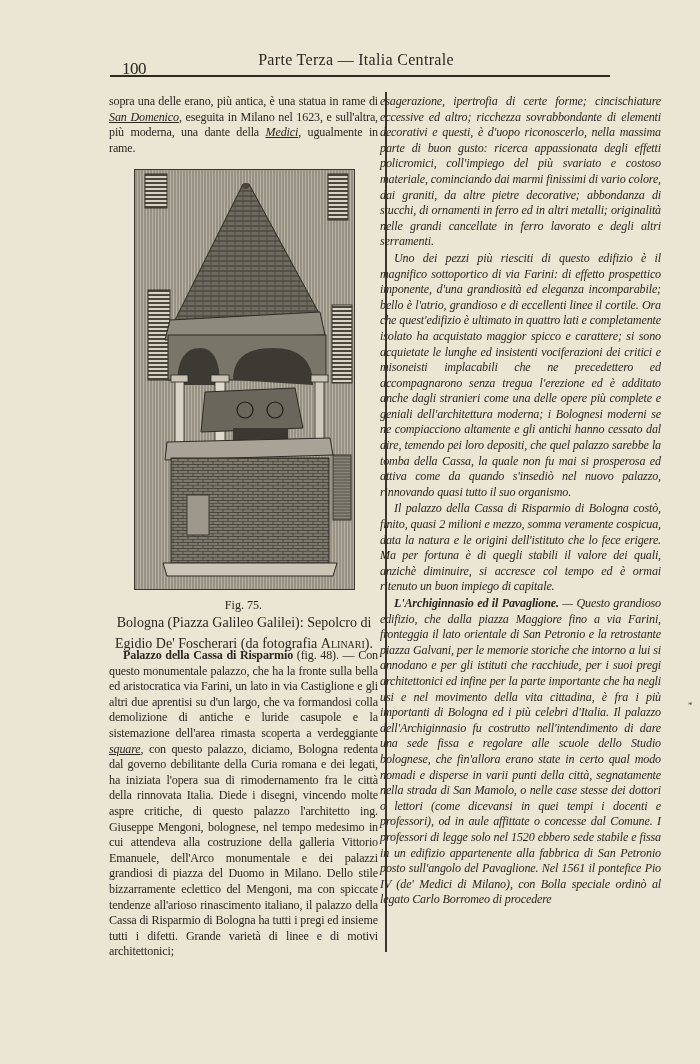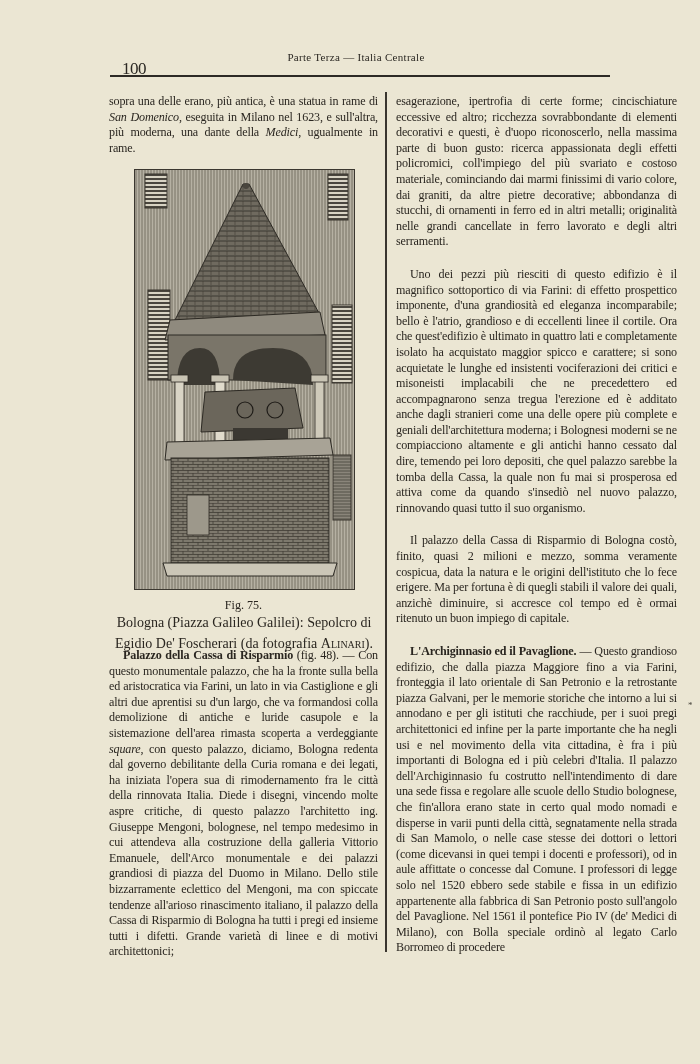--- a/index.html
+++ b/index.html
@@ -20,7 +20,7 @@
   }
   .running-title {
     position: absolute; left: 0; right: 0; top: 4px; text-align: center;
-    font-size: 11px; letter-spacing: 0.3px; color: #2b2823;
+    font-size: 16px; letter-spacing: 0.3px; color: #2b2823;
   }
   .header-rule {
     position: absolute; left: 110px; top: 75px; width: 500px; height: 1.5px;

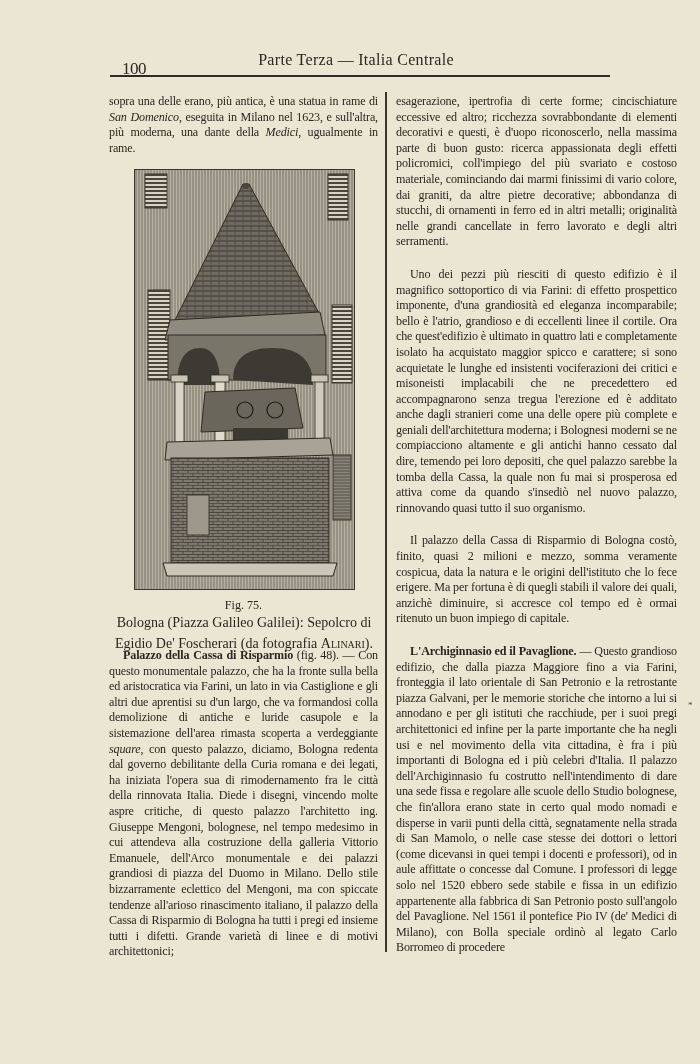--- a/index.html
+++ b/index.html
@@ -33,7 +33,7 @@
     letter-spacing: -0.15px;
   }
   .col-left { left: 109px; width: 269px; }
-  .col-right { left: 396px; width: 281px; }
+  .col-right { left: 380px; width: 281px; font-style: italic; }
   .col-divider {
     position: absolute; left: 385px; top: 92px; width: 1.5px; height: 860px;
     background: #3a362f;

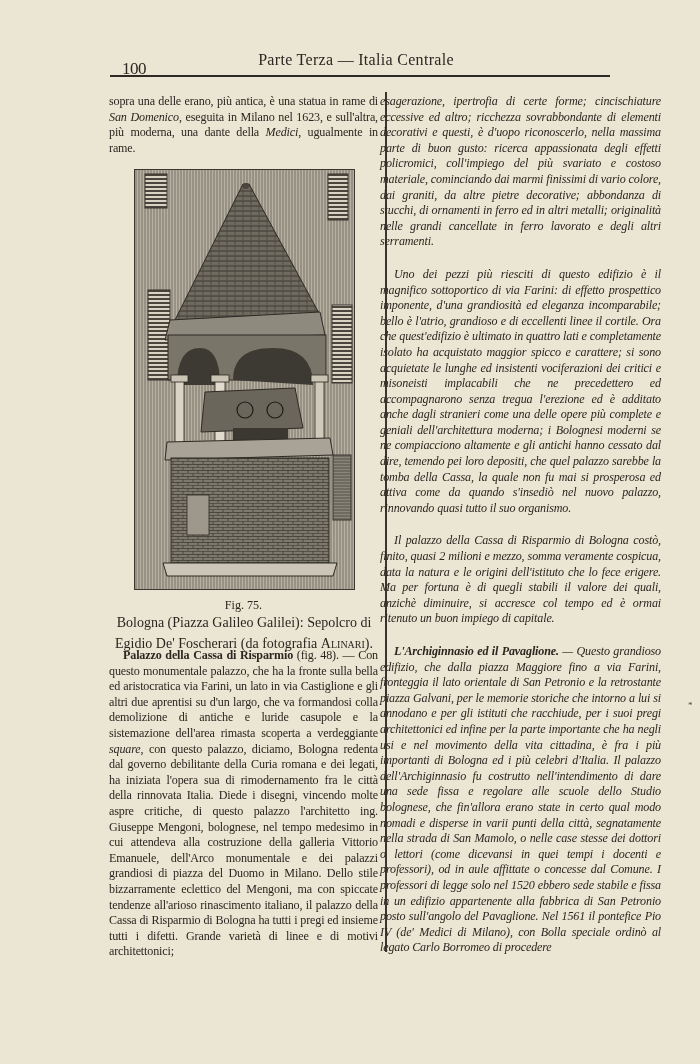--- a/index.html
+++ b/index.html
@@ -41,7 +41,7 @@
   .col p { margin: 0; }
   .col p.indent { text-indent: 14px; }
   .col p.gap { margin-top: 17px; }
-  .col i { font-style: italic; }
+  .col i { font-style: italic; text-decoration: underline; }
   .col b { font-weight: bold; }
   .figure {
     position: absolute; left: 134px; top: 169px; width: 219px; height: 419px;

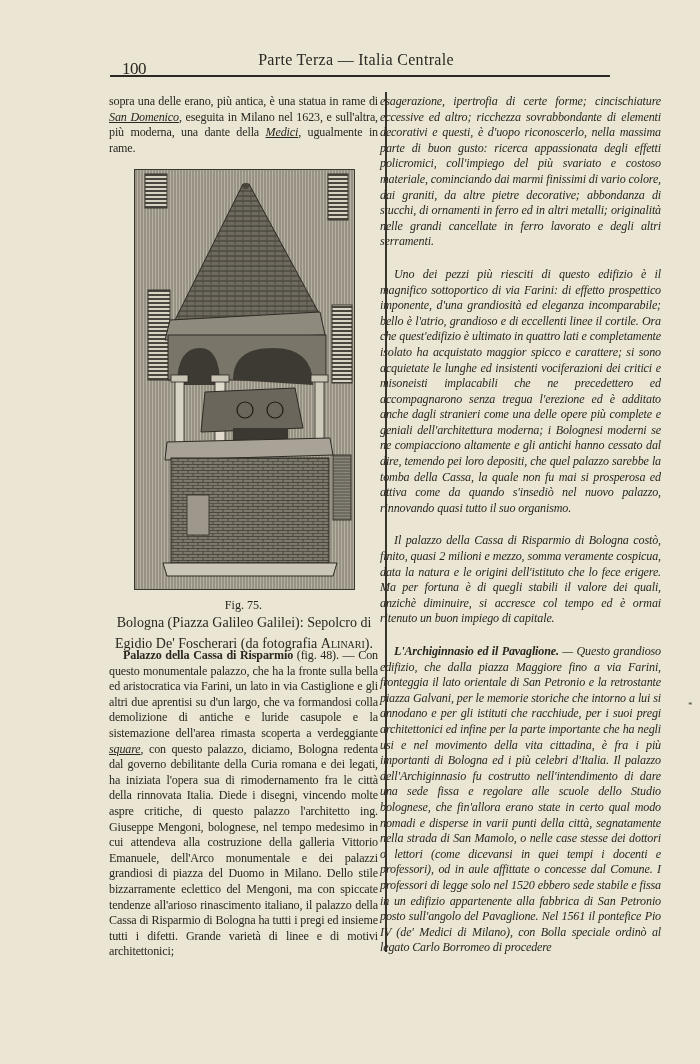--- a/index.html
+++ b/index.html
@@ -40,7 +40,7 @@
   }
   .col p { margin: 0; }
   .col p.indent { text-indent: 14px; }
-  .col p.gap { margin-top: 17px; }
+  .col p.gap { margin-top: 1px; }
   .col i { font-style: italic; text-decoration: underline; }
   .col b { font-weight: bold; }
   .figure {

